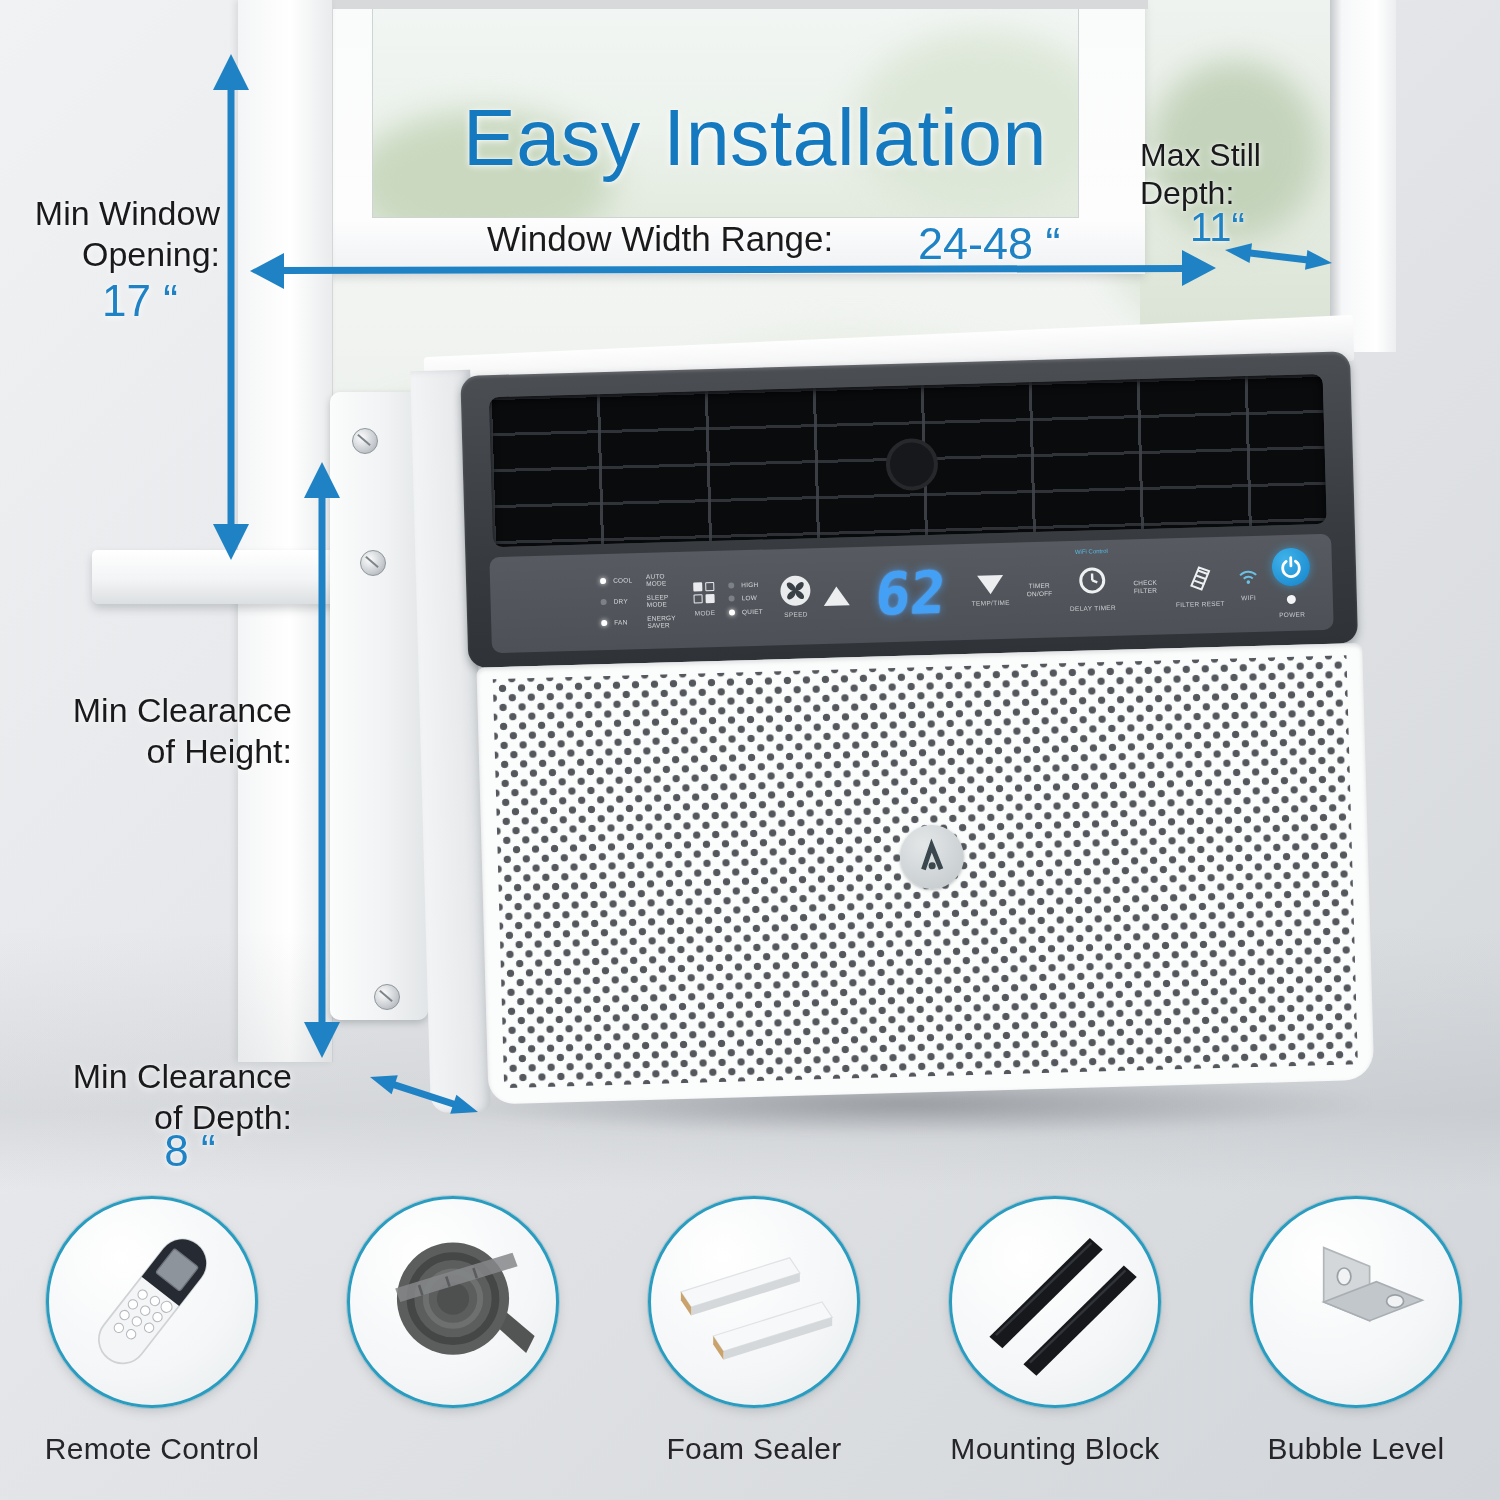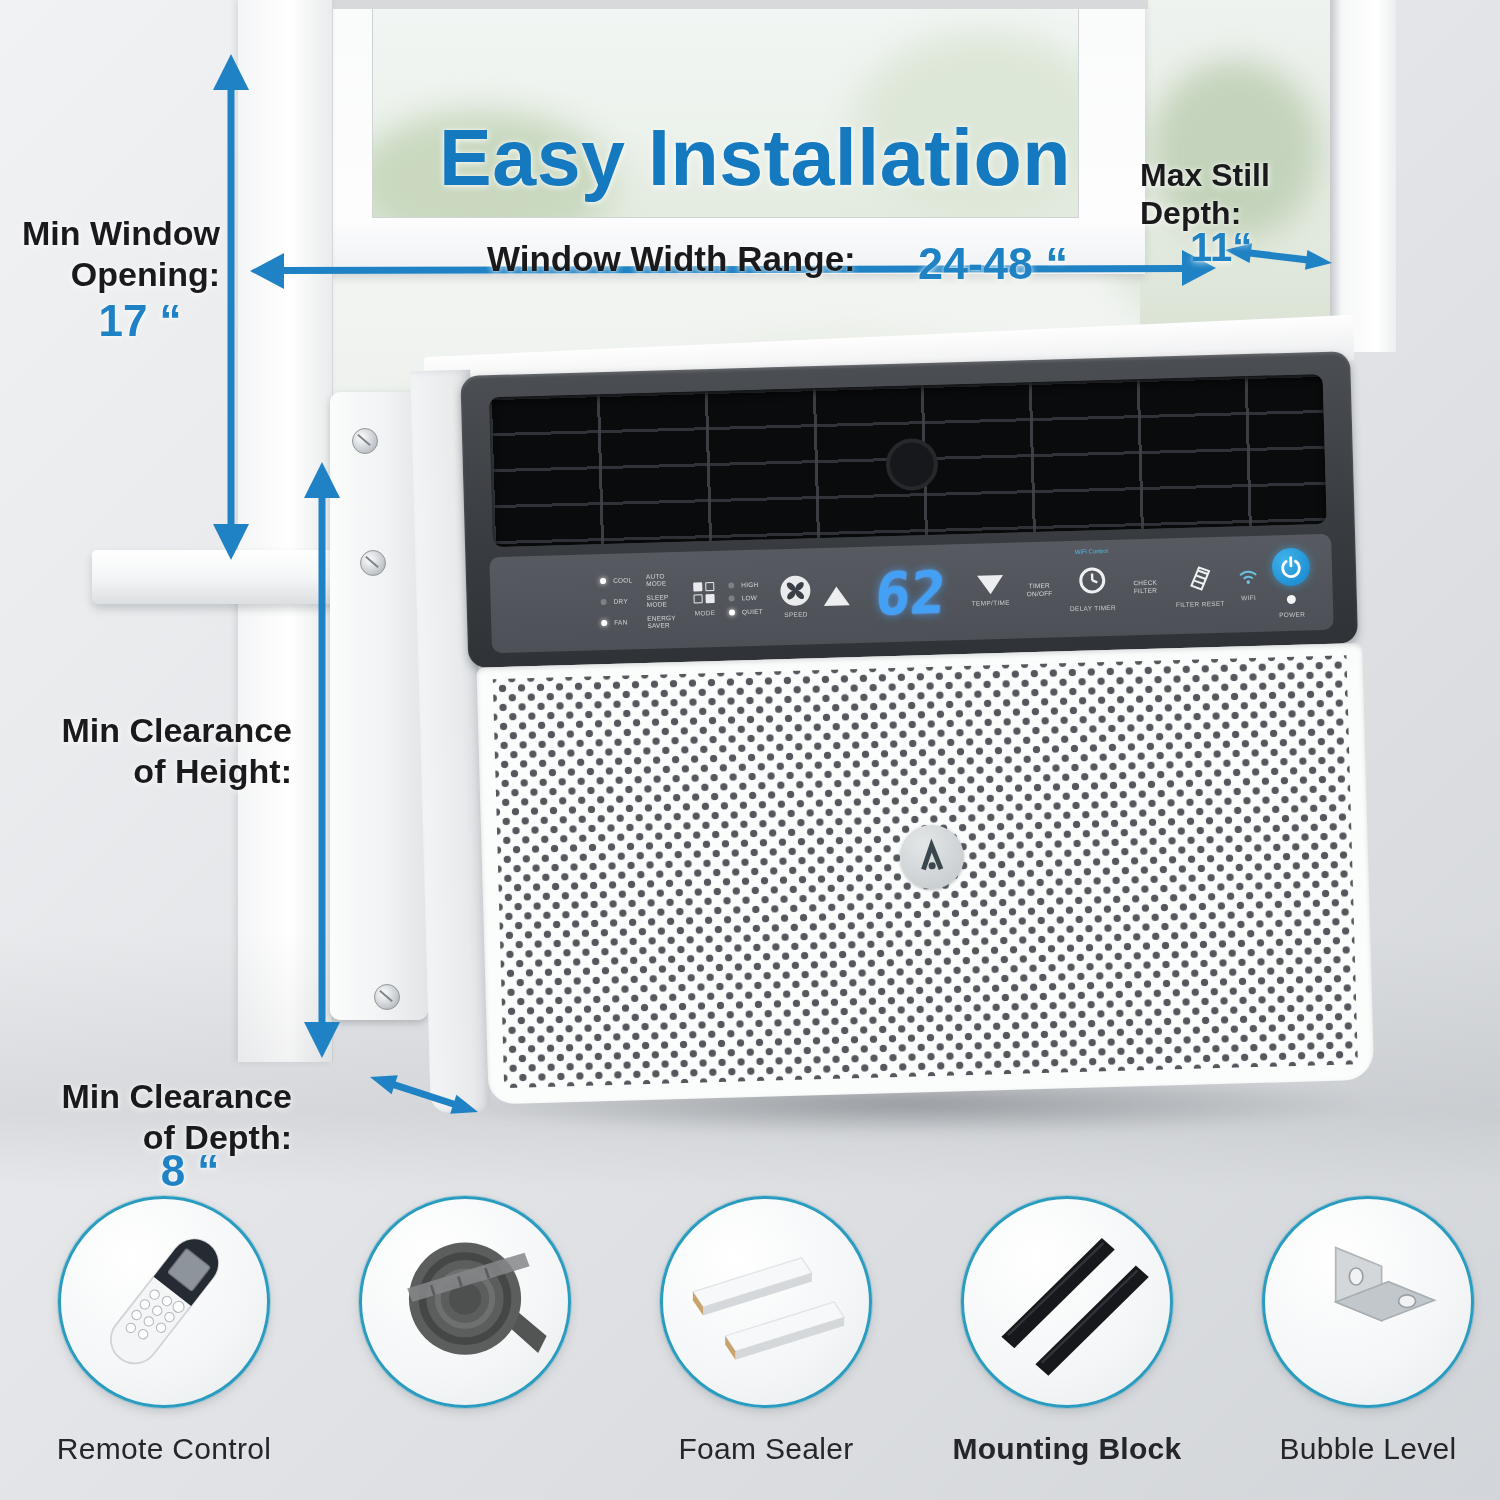--- a/index.html
+++ b/index.html
@@ -106,8 +106,8 @@
       background:radial-gradient(circle at 38% 30%,#e3e7e8,#c8cdd0 80%);
       display:flex;align-items:center;justify-content:center;box-shadow:0 1px 3px rgba(90,95,100,.4);}
   
-  .ann{position:absolute;font-weight:bold;color:#1a1a1c;z-index:7;
-      text-shadow:0 1px 7px rgba(255,255,255,.9),0 0 2px rgba(255,255,255,.7);margin-top:20px;}
+  .ann{position:absolute;font-weight:normal;color:#1a1a1c;z-index:7;
+      text-shadow:0 1px 7px rgba(255,255,255,.9),0 0 2px rgba(255,255,255,.7);}
   .ann .ln{display:block;}
   .blue{color:#1e82c4;}
   .t-title{left:405px;top:92px;width:700px;text-align:center;font-size:79px;letter-spacing:.5px;color:#1579bf;}

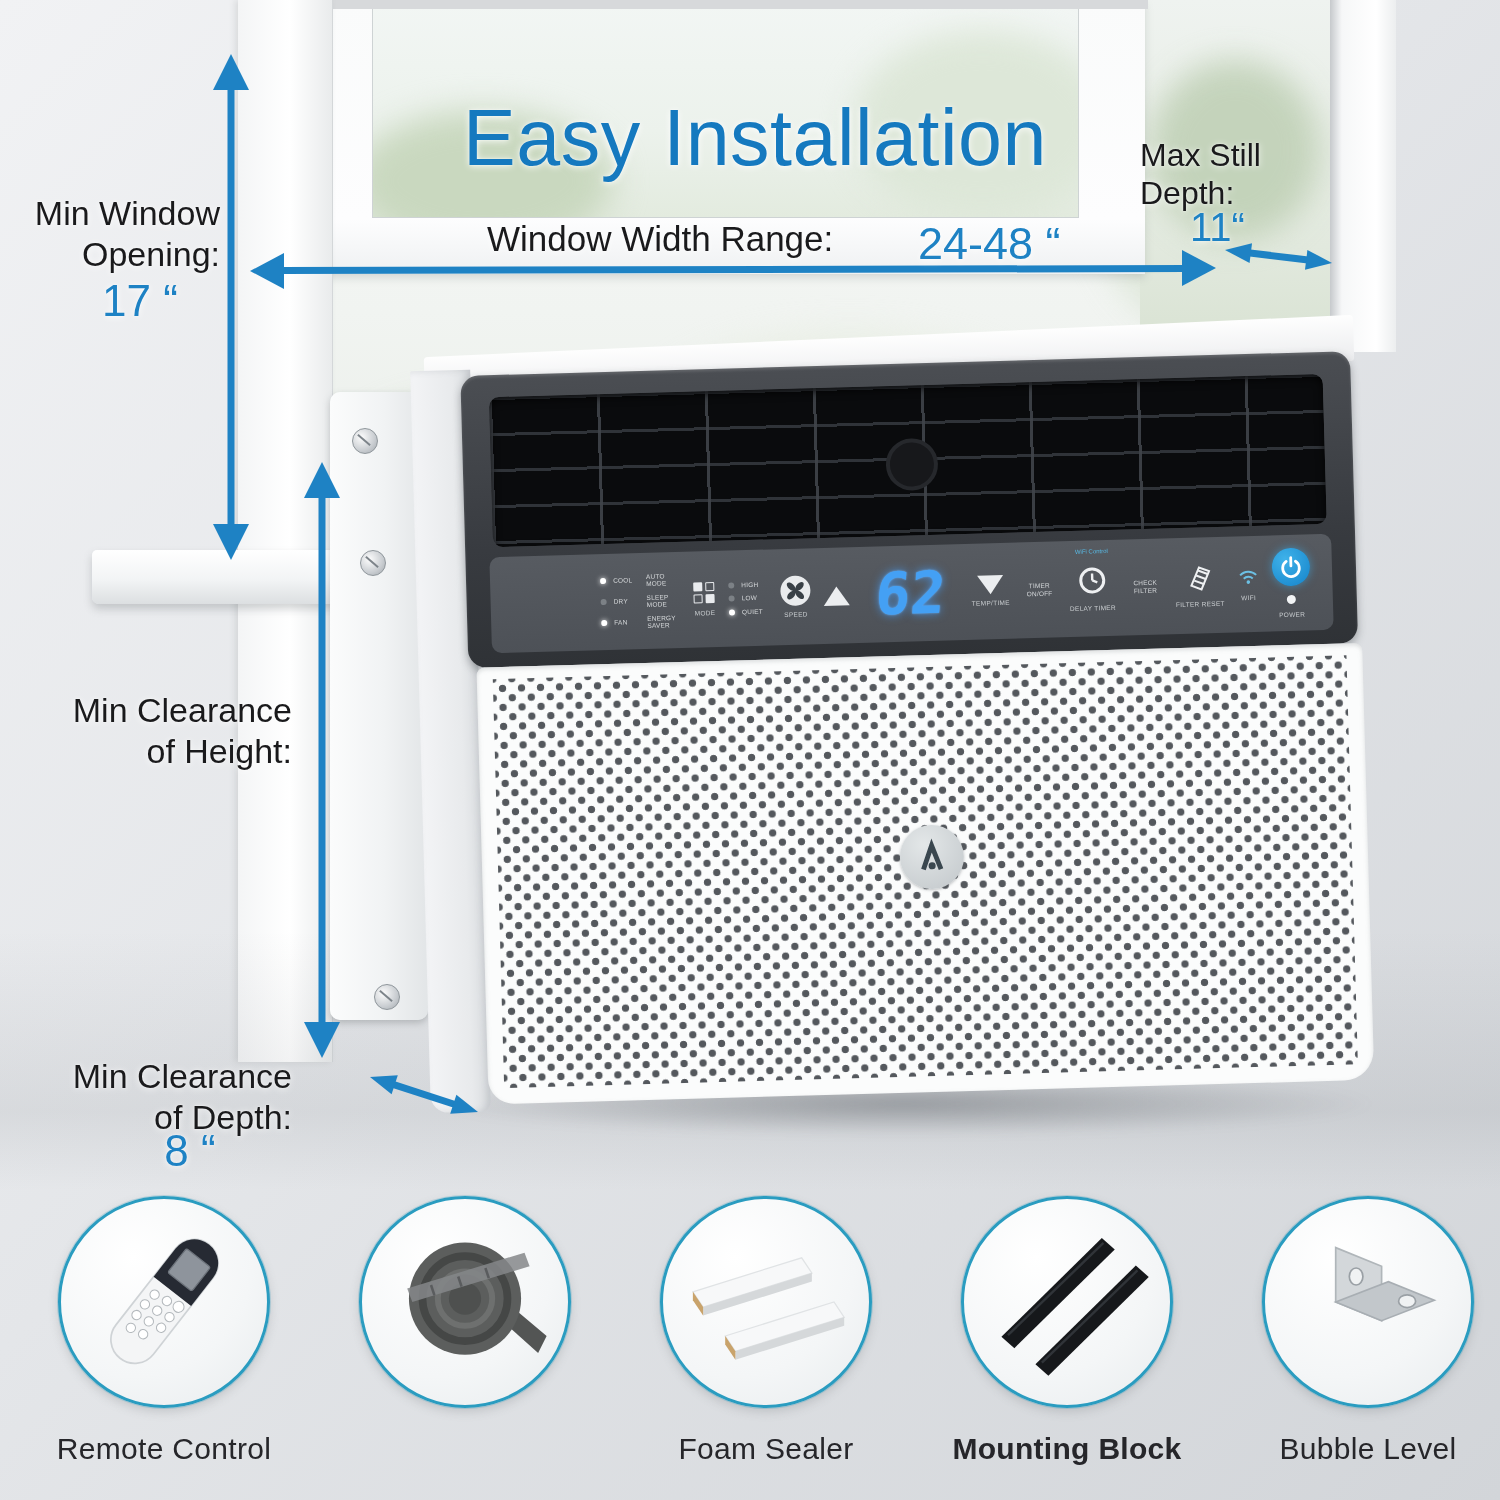--- a/index.html
+++ b/index.html
@@ -123,7 +123,7 @@
   .t-depth-v{left:95px;top:1126px;width:190px;text-align:center;font-size:44px;}
   .arrows{position:absolute;left:0;top:0;z-index:6;pointer-events:none;}
   
-  .acc-row{position:absolute;left:12px;top:1196px;width:1248px;height:300px;z-index:8;}
+  .acc-row{position:absolute;left:0;top:1196px;width:1248px;height:300px;z-index:8;}
   .acc{position:absolute;width:212px;text-align:center;}
   .acc-circle{width:212px;height:212px;border-radius:50%;
       background:radial-gradient(circle at 35% 28%,#ffffff 0%,#f4f6f7 60%,#e7ebed 100%);

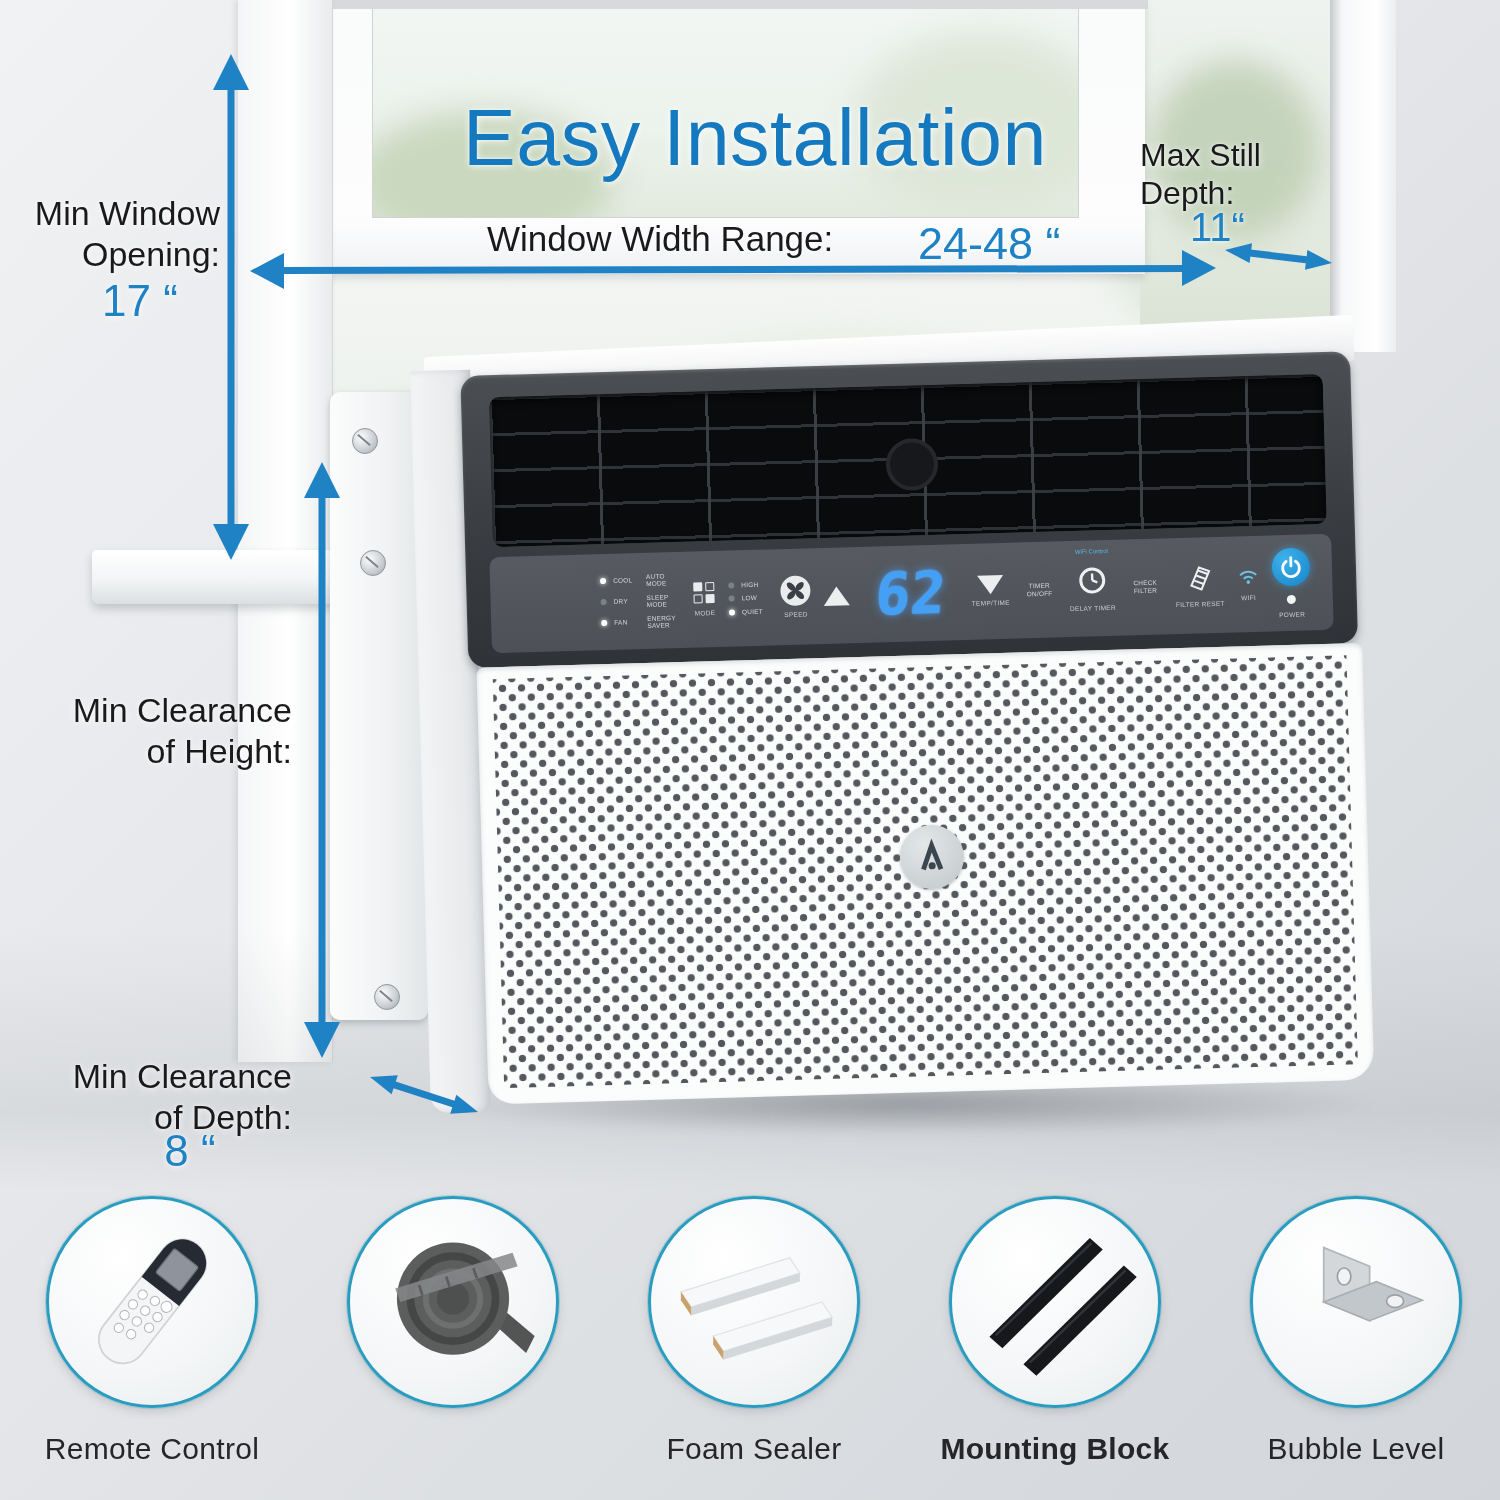--- a/index.html
+++ b/index.html
@@ -426,7 +426,7 @@
       <div class="acc-label">Foam Sealer</div>
     </div>
 
-    <div class="acc" style="left:949px;font-weight:bold;">
+    <div class="acc" style="left:949px;">
       <div class="acc-circle">
         <svg width="170" height="170" viewBox="0 0 210 210">
           <polygon points="24,148 148,26 164,40 40,162" fill="#16181b"></polygon>

